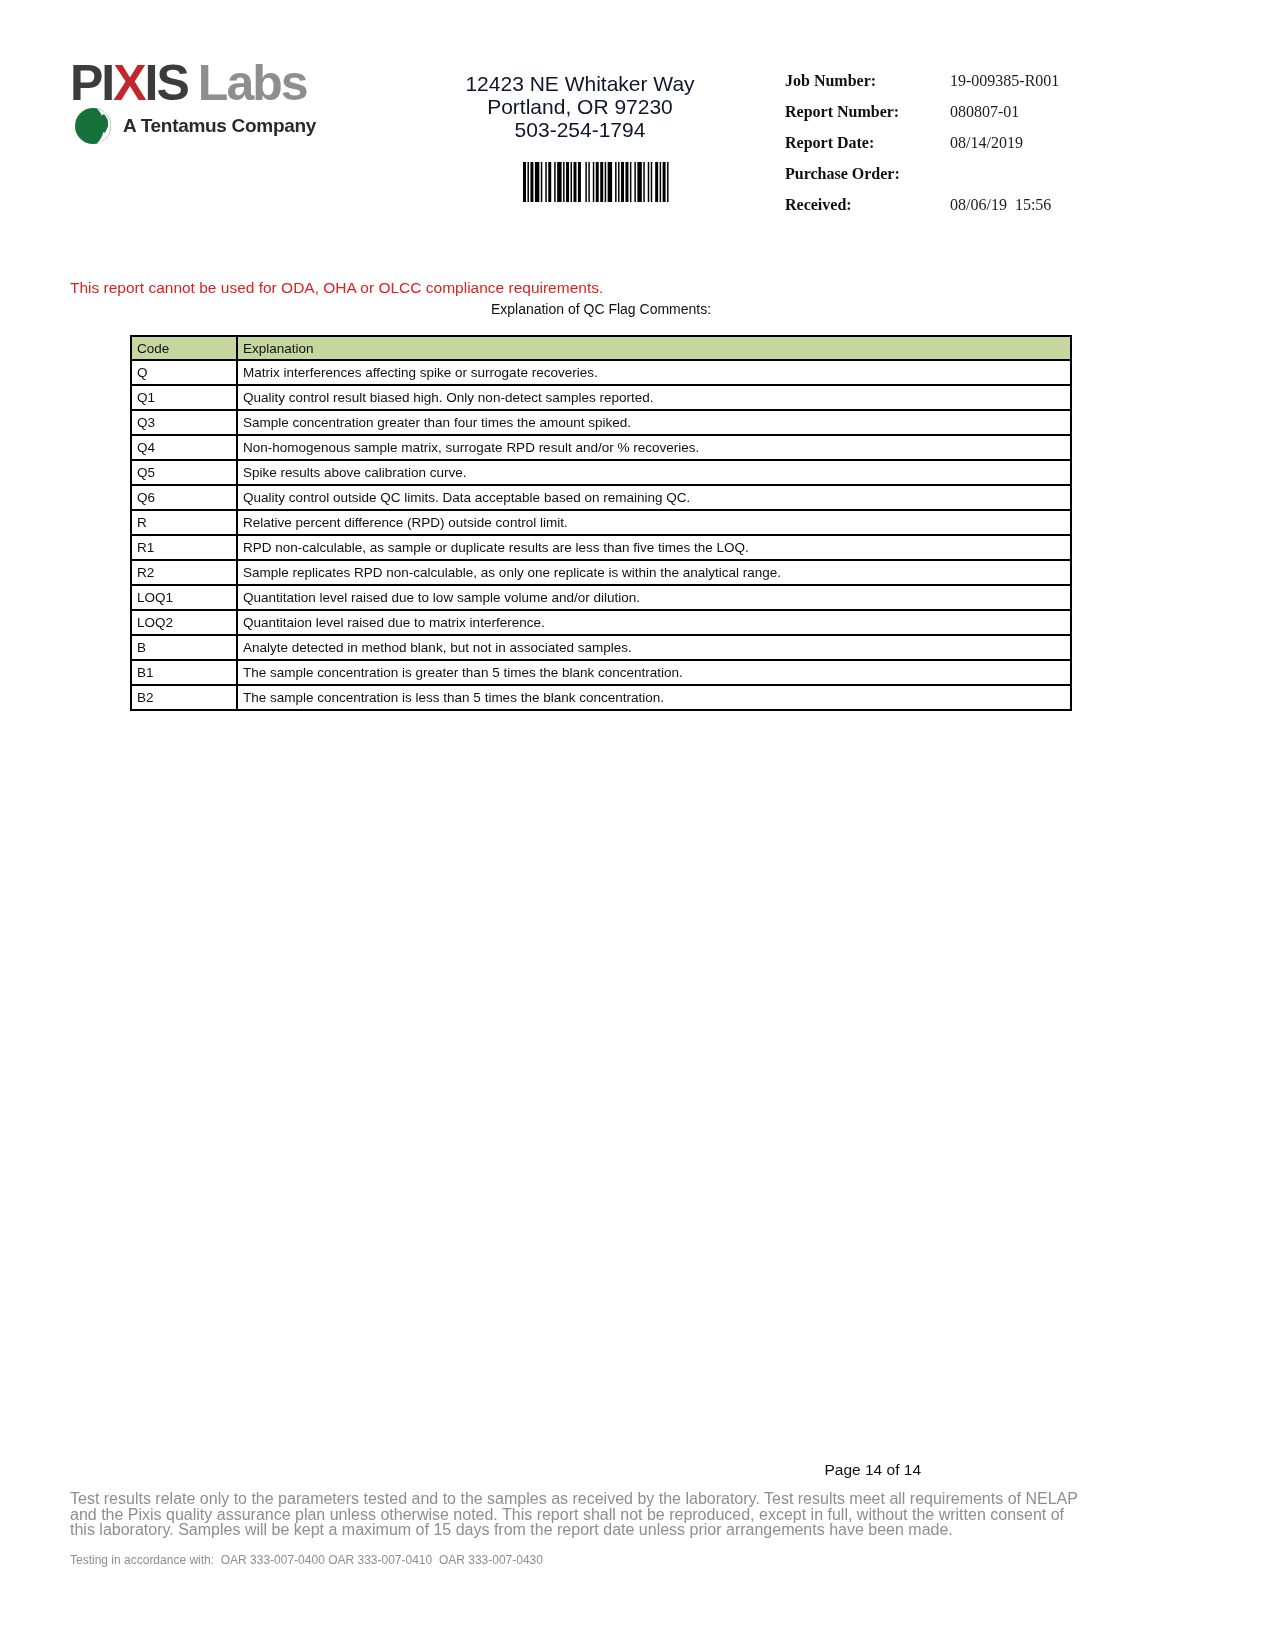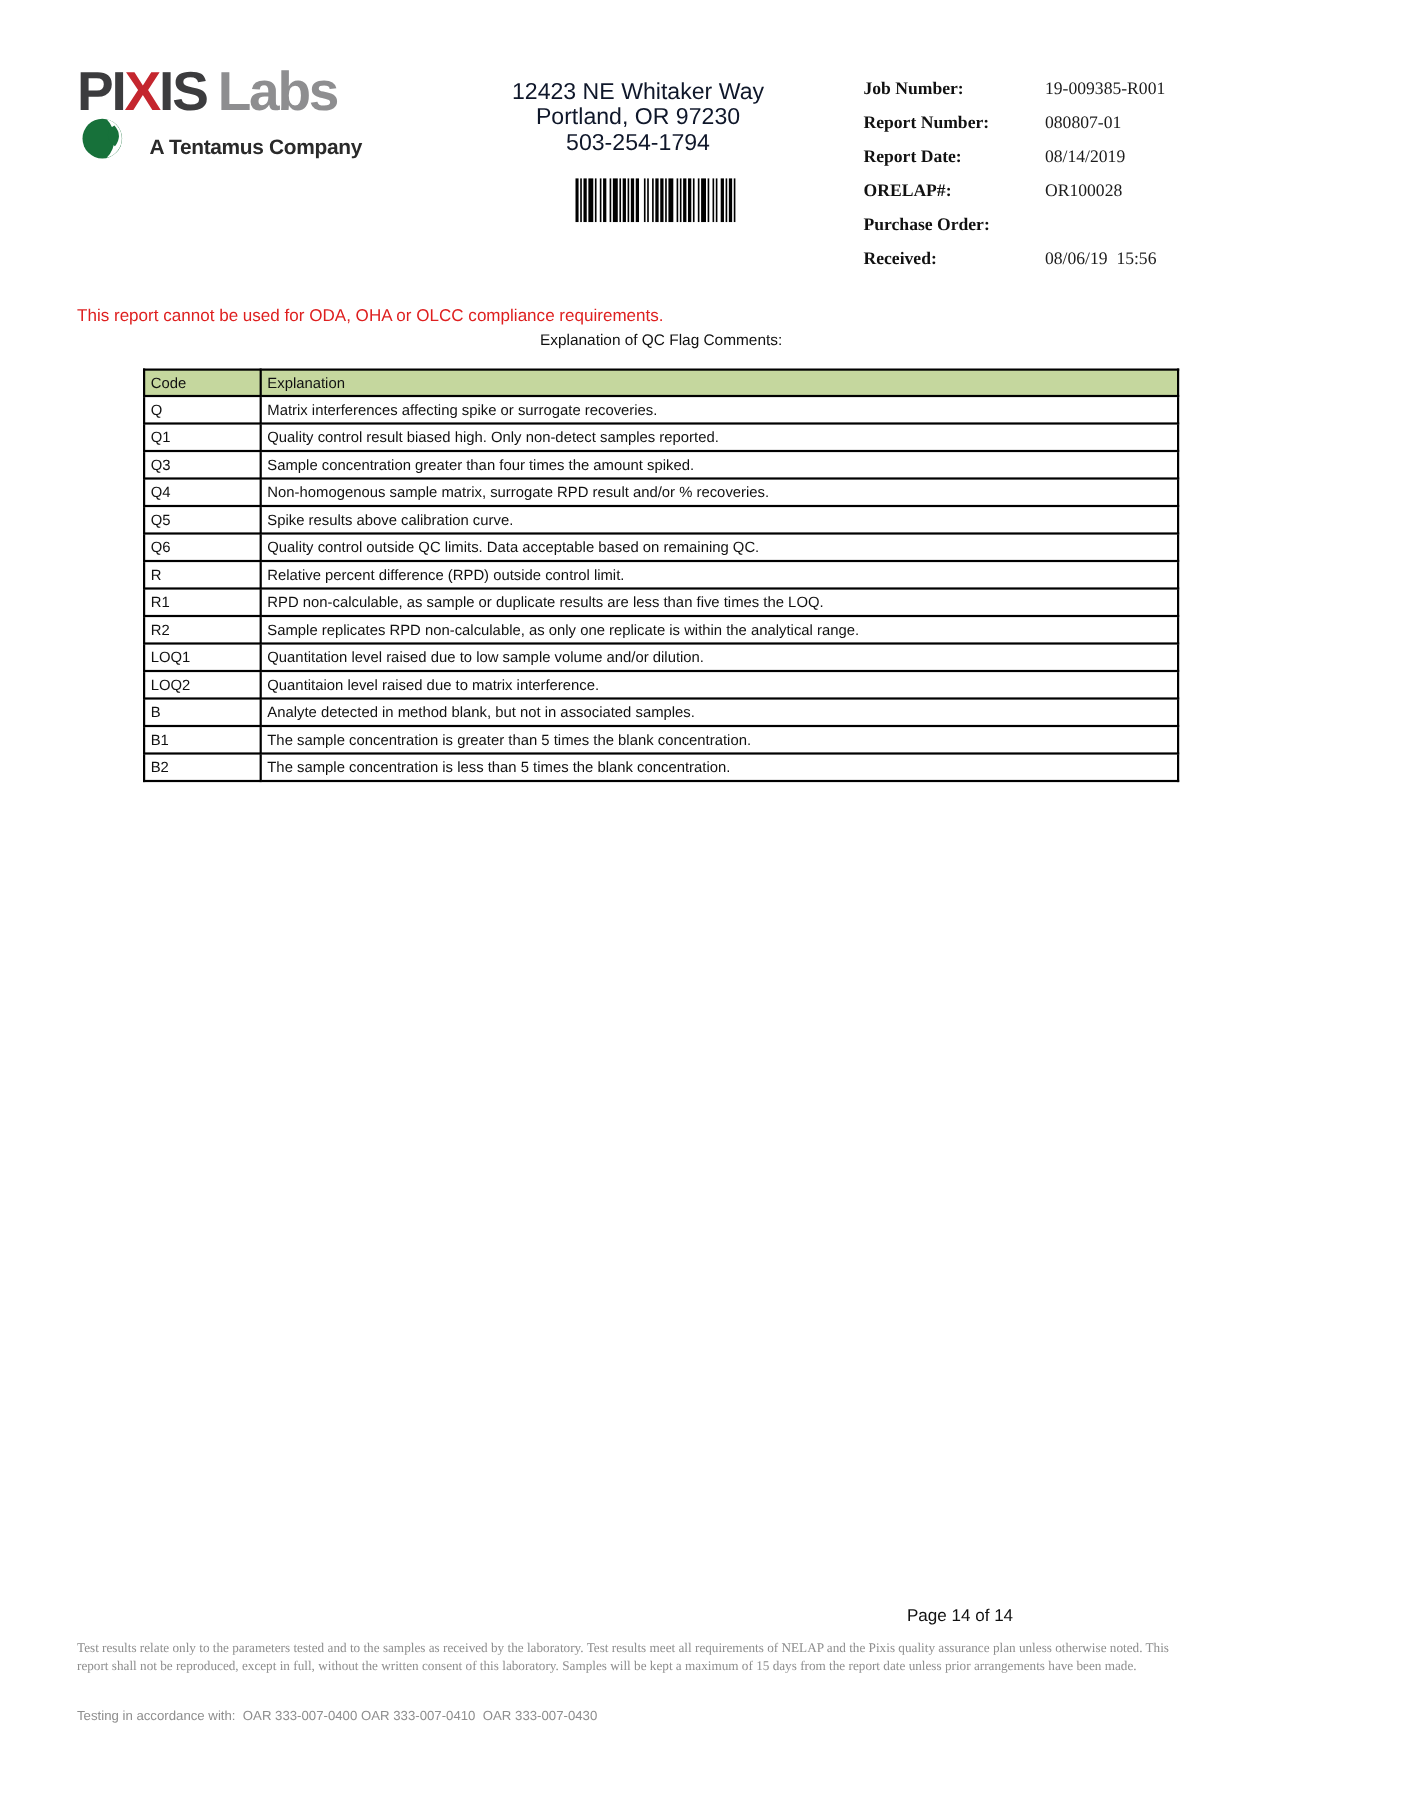--- a/index.html
+++ b/index.html
@@ -12,7 +12,7 @@
   .brand .pi, .brand .is { color:var(--brand-dark,#3c3c3e); }
   .brand .x  { color:var(--brand-red,#c4262e); }
   .brand .labs { color:var(--brand-gray,#8e8e90); margin-left:10px; font-weight:700; }
-  .tagline-row { position:absolute; left:74px; top:106px; display:flex; align-items:flex-end; gap:22px; }
+  .tagline-row { position:absolute; left:74px; top:106px; display:flex; align-items:center; gap:9px; }
   .tagline-row svg { width:40px; height:40px; display:block; }
   .tagline { font-size:19px; font-weight:700; color:#2a2a2a; letter-spacing:-0.3px; }
 

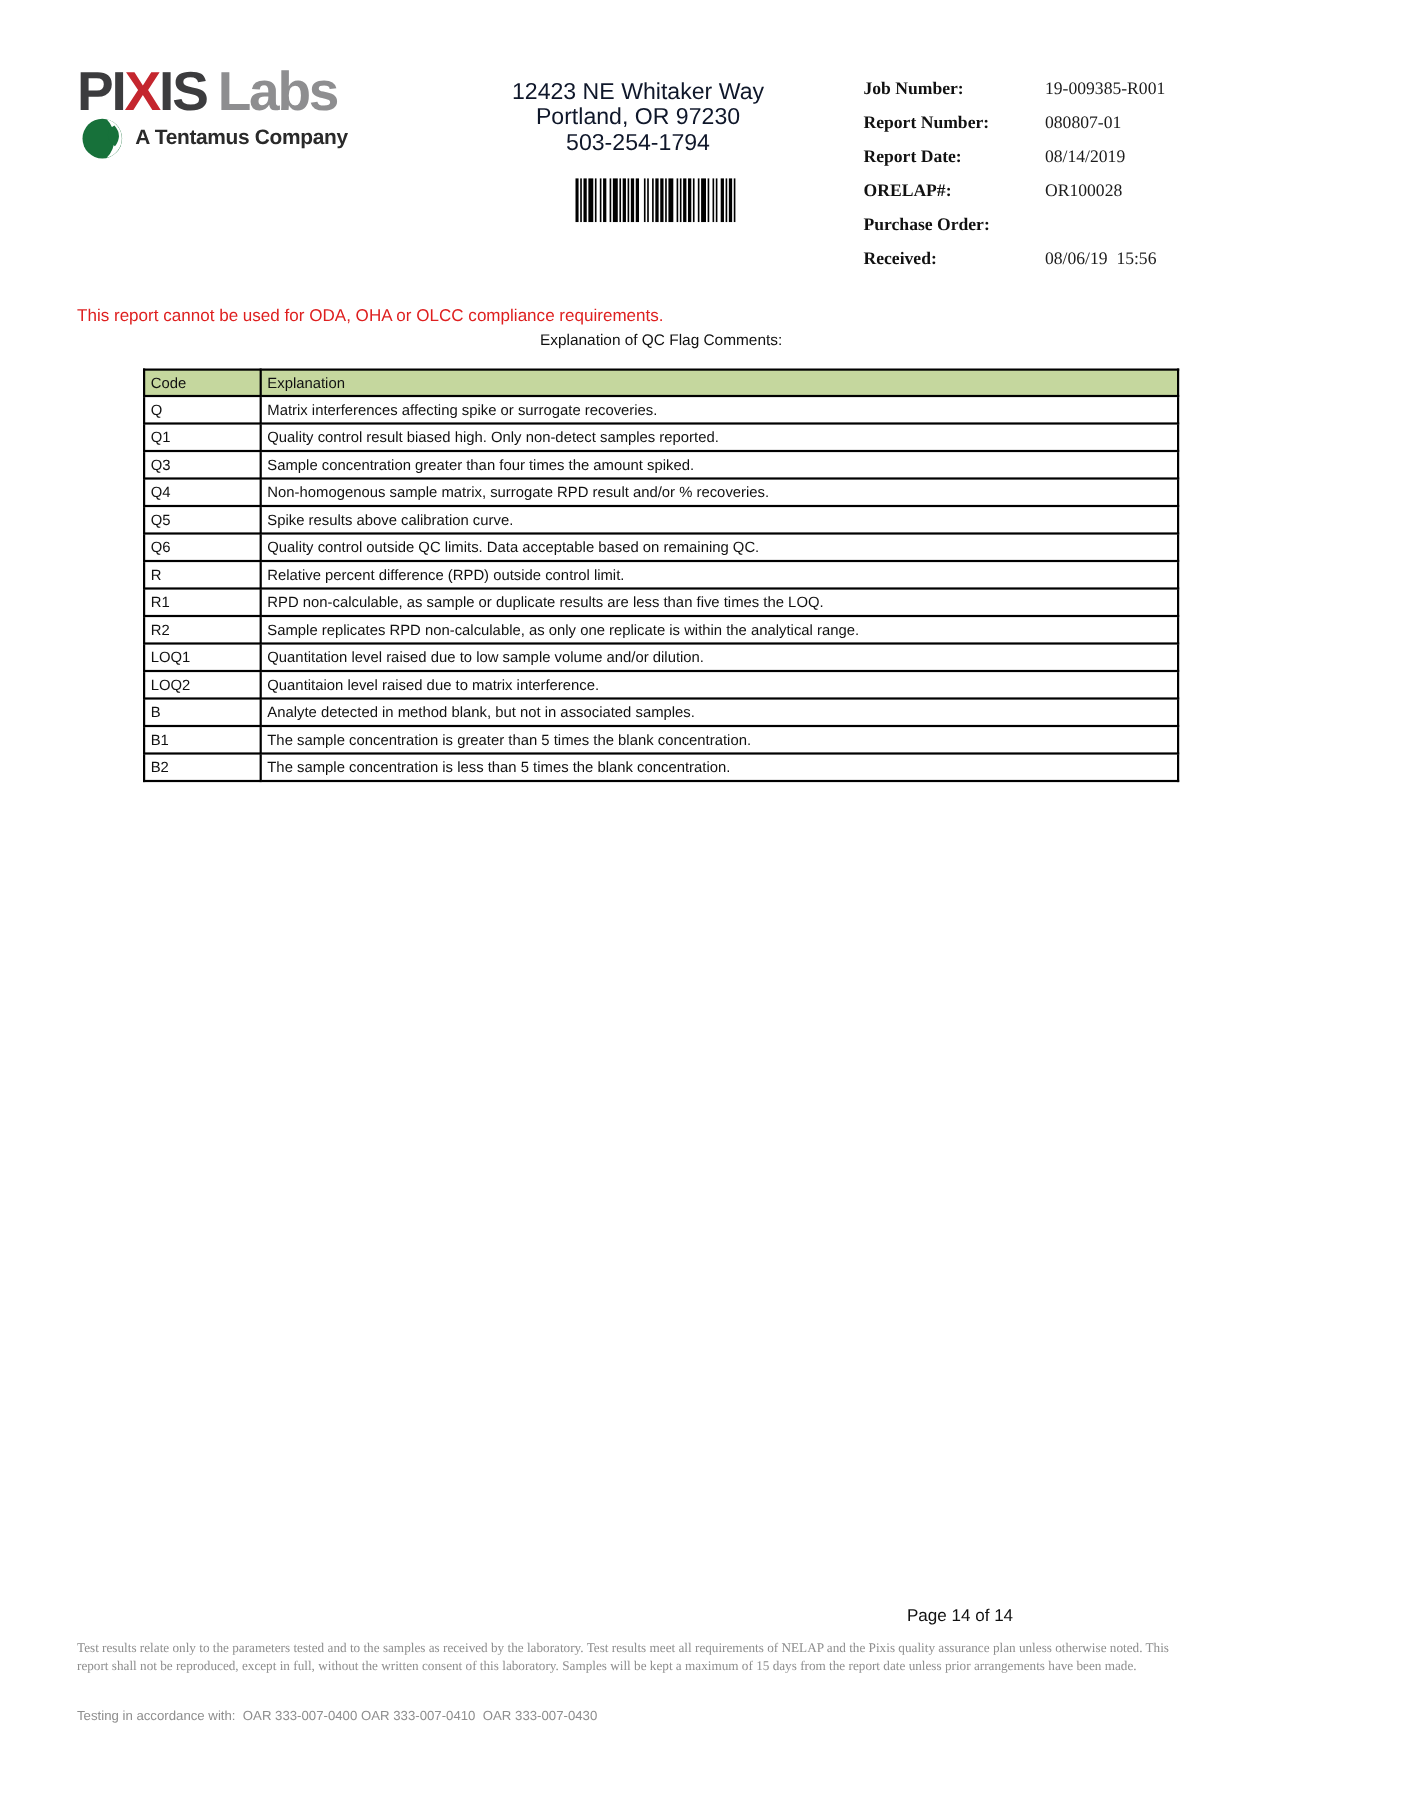--- a/index.html
+++ b/index.html
@@ -116,10 +116,6 @@
       <span class="val">08/14/2019</span>
     </div>
     <div class="jobrow">
-      <span class="lbl">ORELAP#:</span>
-      <span class="val">OR100028</span>
-    </div>
-    <div class="jobrow">
       <span class="lbl">Purchase Order:</span>
       <span class="val"></span>
     </div>

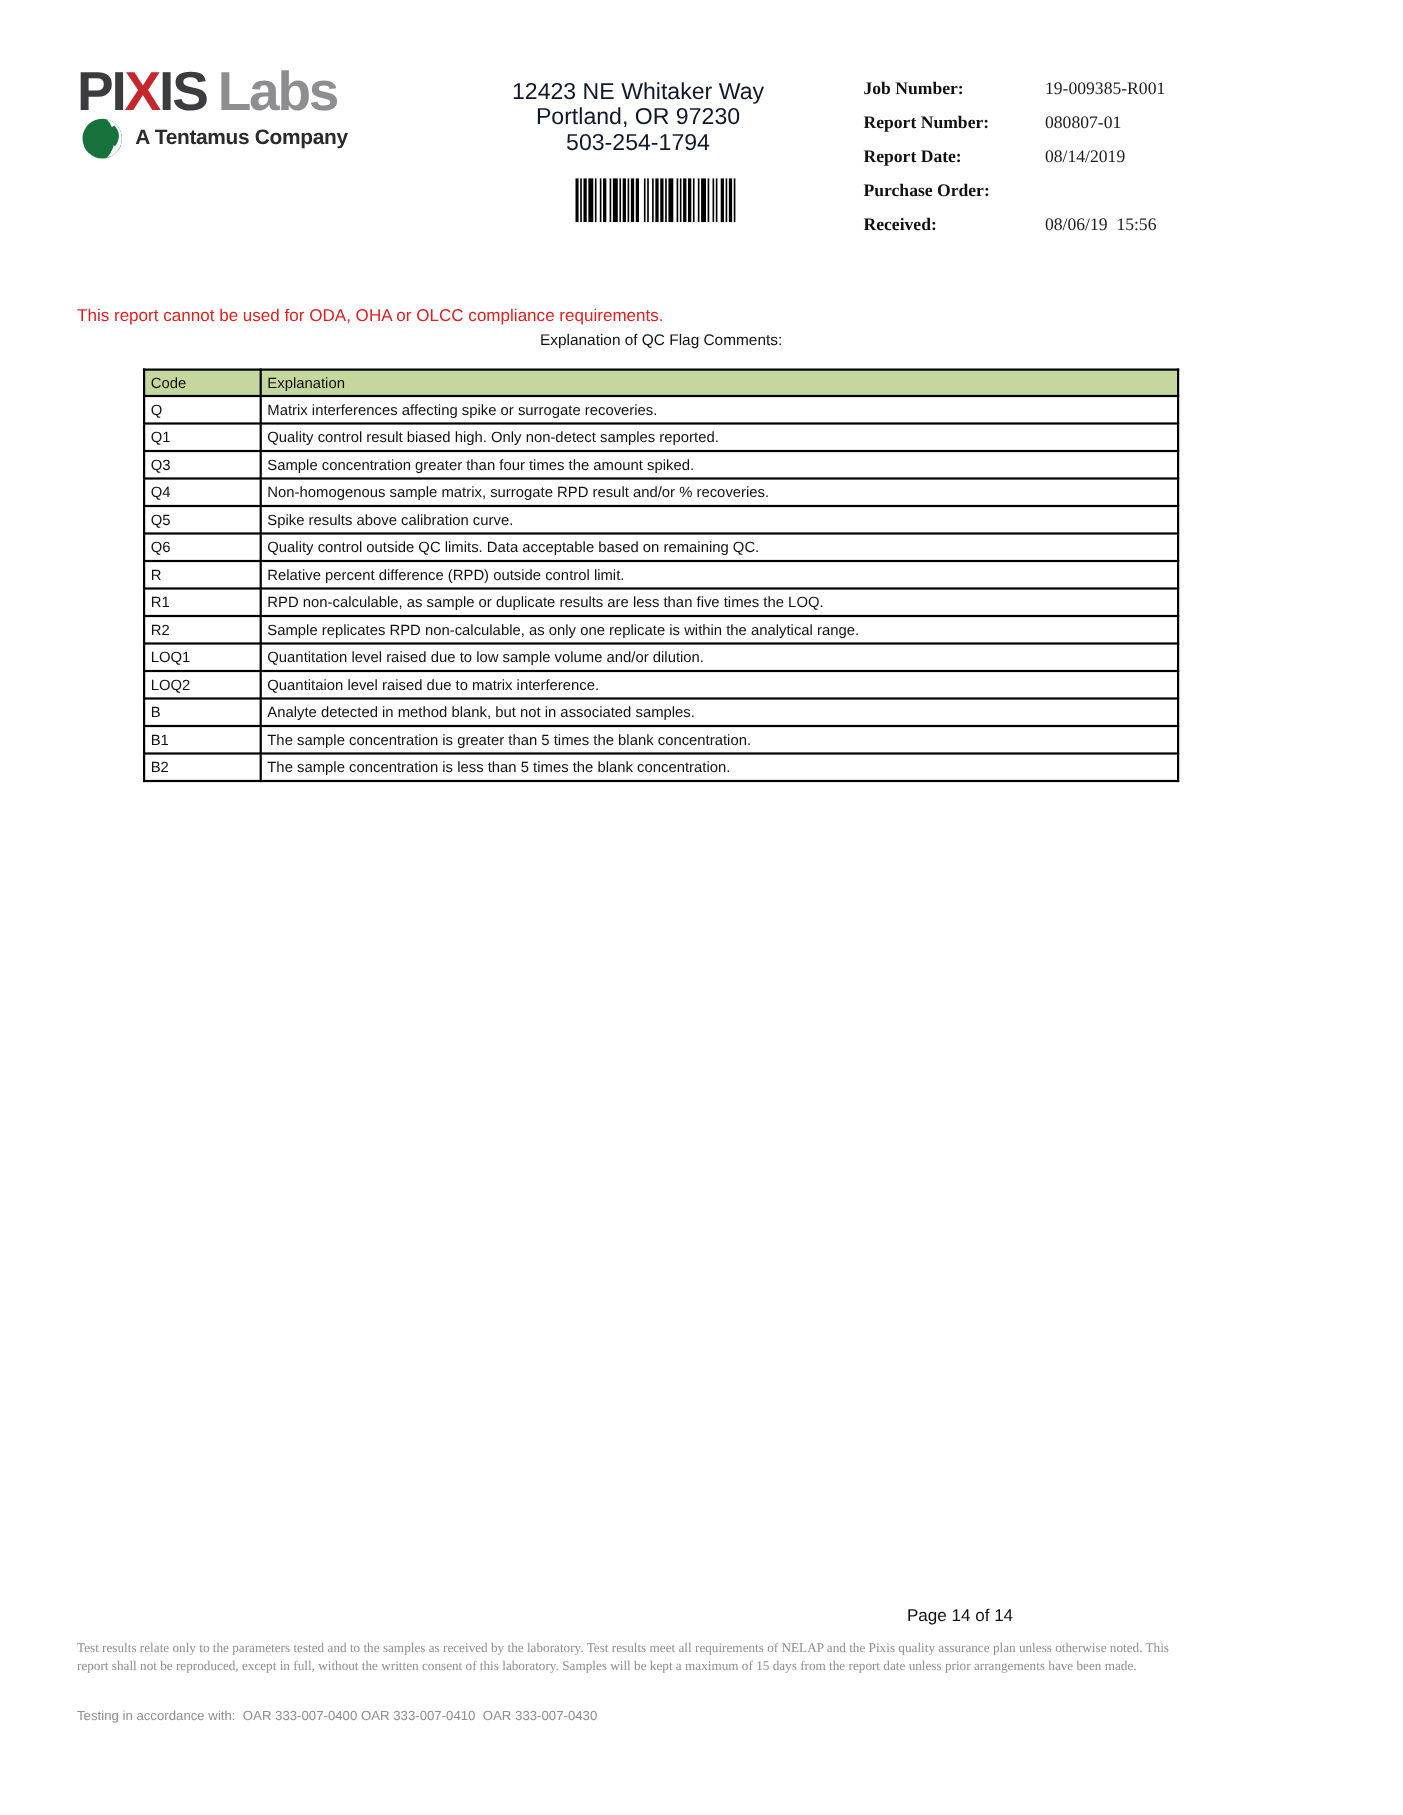--- a/index.html
+++ b/index.html
@@ -39,7 +39,7 @@
 
   
   .page-num { position:absolute; top:1461px; right:175px; font-size:15.5px; color:#111; }
-  .disclaimer { position:absolute; left:70px; top:1491px; width:1018px; font-size:12px; line-height:15.5px; color:var(--footer-gray,#8e8e8e);font-family:Liberation Serif, serif; }
+  .disclaimer { position:absolute; left:70px; top:1491px; width:1018px; font-size:16px; line-height:15.5px; color:var(--footer-gray,#8e8e8e); }
   .testing { position:absolute; left:70px; top:1553px; font-size:12px; color:var(--footer-gray,#8e8e8e); white-space:pre-wrap; }
 </style>
 </head>

